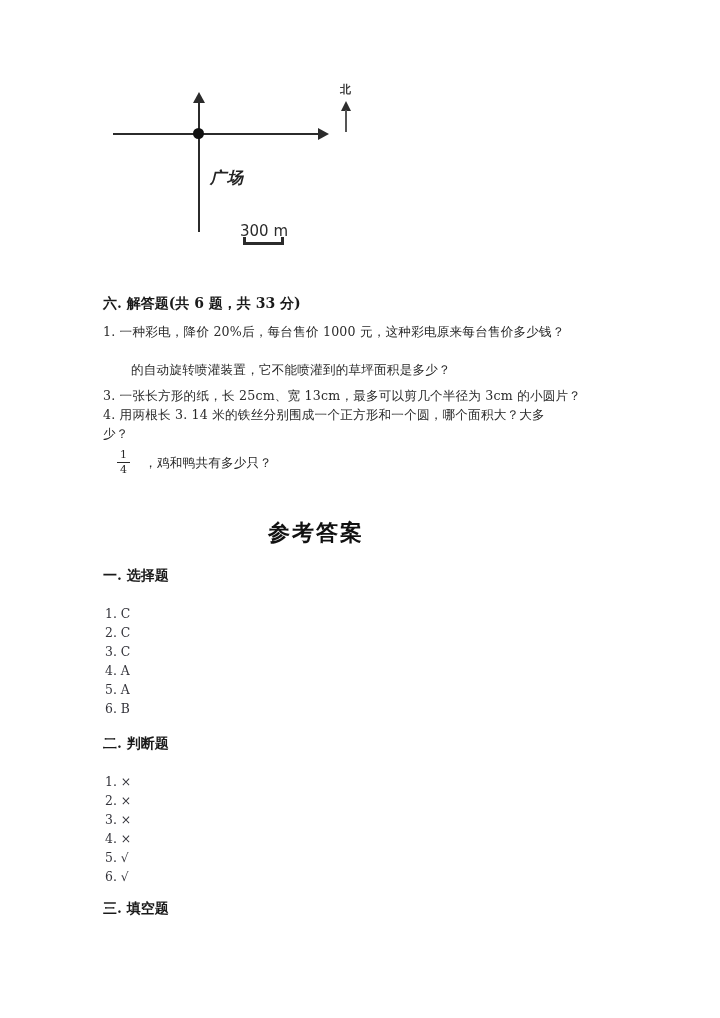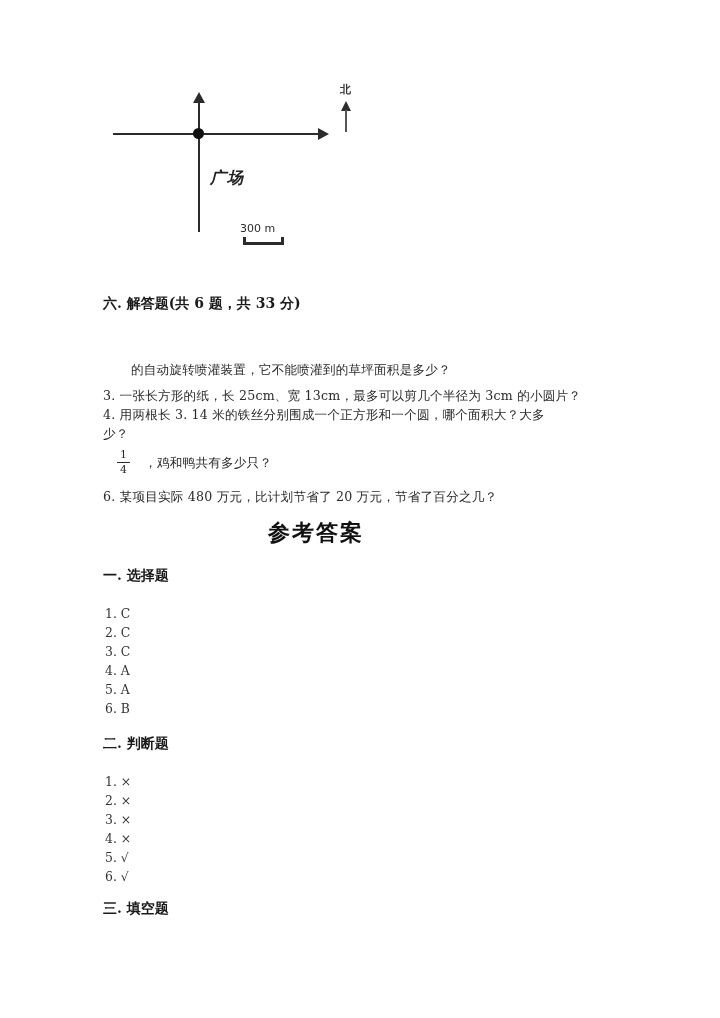--- a/index.html
+++ b/index.html
@@ -117,7 +117,7 @@
     left: 140px;
     top: 152px;
     font-family: "DejaVu Sans", "Liberation Sans", sans-serif;
-    font-size: 11px;
+    font-size: 15px;
     color: #2b2b2b;
     white-space: nowrap;
   }

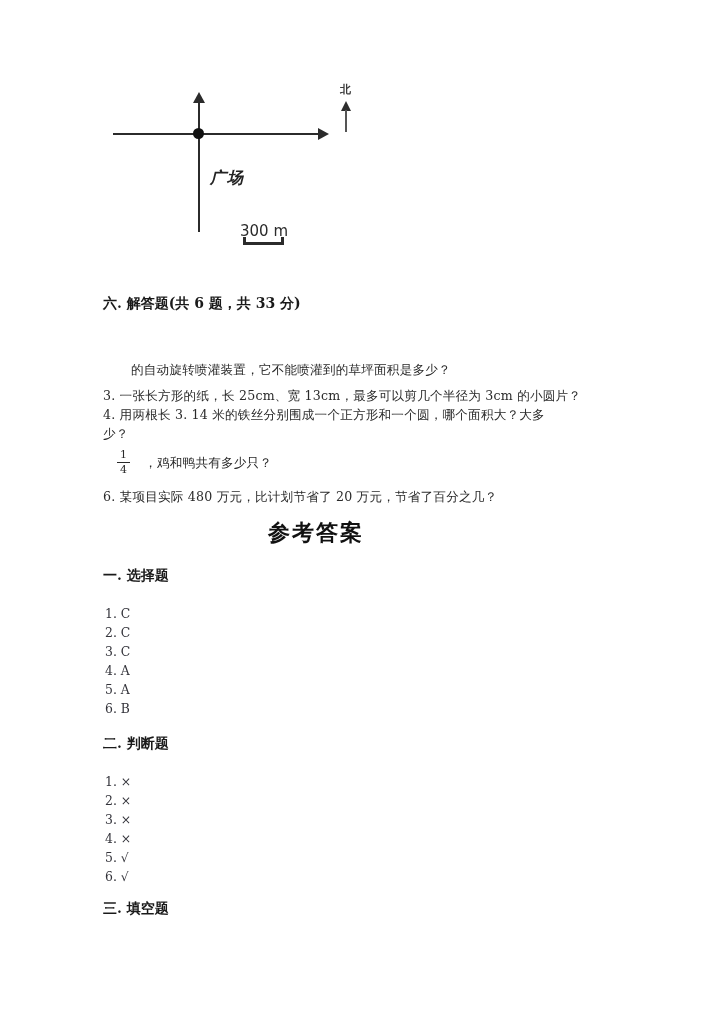--- a/index.html
+++ b/index.html
@@ -232,6 +232,7 @@
 
   <div class="section-head" style="top:295px;">六. 解答题(共 6 题，共 33 分)</div>
 
+  <div class="q-line" style="top:322px;">1. 一种彩电，降价 20%后，每台售价 1000 元，这种彩电原来每台售价多少钱？</div>
   <div class="q-line wrap" style="top:360px;margin-left:28px;">的自动旋转喷灌装置，它不能喷灌到的草坪面积是多少？</div>
   <div class="q-line" style="top:386px;">3. 一张长方形的纸，长 25cm、宽 13cm，最多可以剪几个半径为 3cm 的小圆片？</div>
   <div class="q-line wrap" style="top:405px;">4. 用两根长 3. 14 米的铁丝分别围成一个正方形和一个圆，哪个面积大？大多</div>

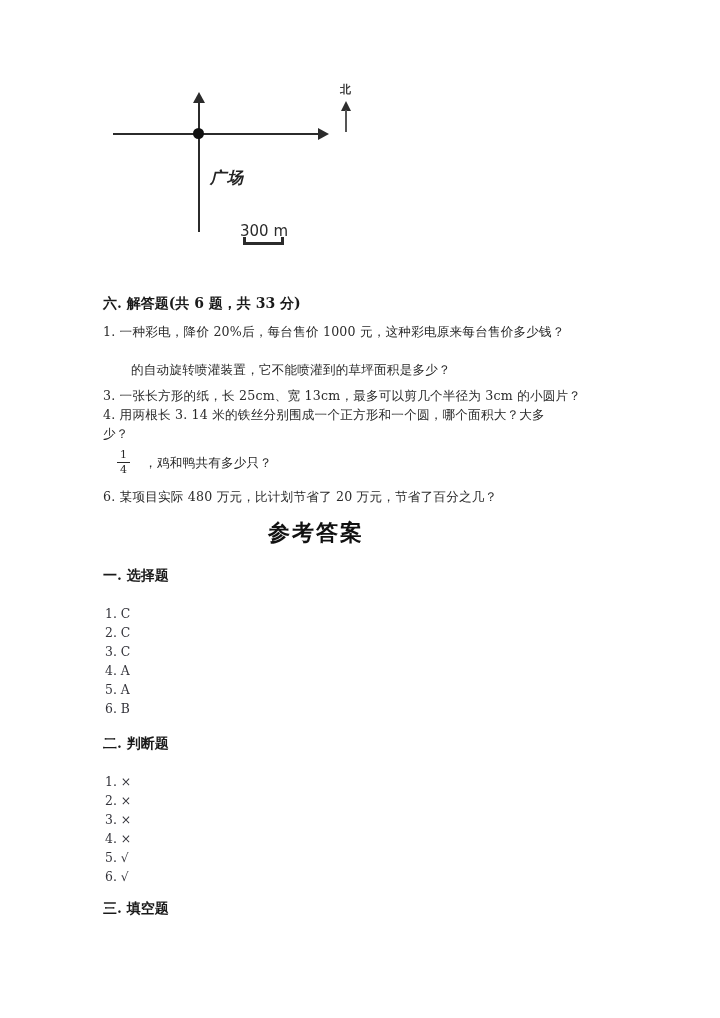--- a/index.html
+++ b/index.html
@@ -242,7 +242,6 @@
     <span class="frac"><span class="num">1</span><span class="bar"></span><span class="den">4</span></span><span>，鸡和鸭共有多少只？</span>
   </div>
 
-  <div class="q-line" style="top:487px;">6. 某项目实际 480 万元，比计划节省了 20 万元，节省了百分之几？</div>
 
   <div class="answers-title">参考答案</div>
 

